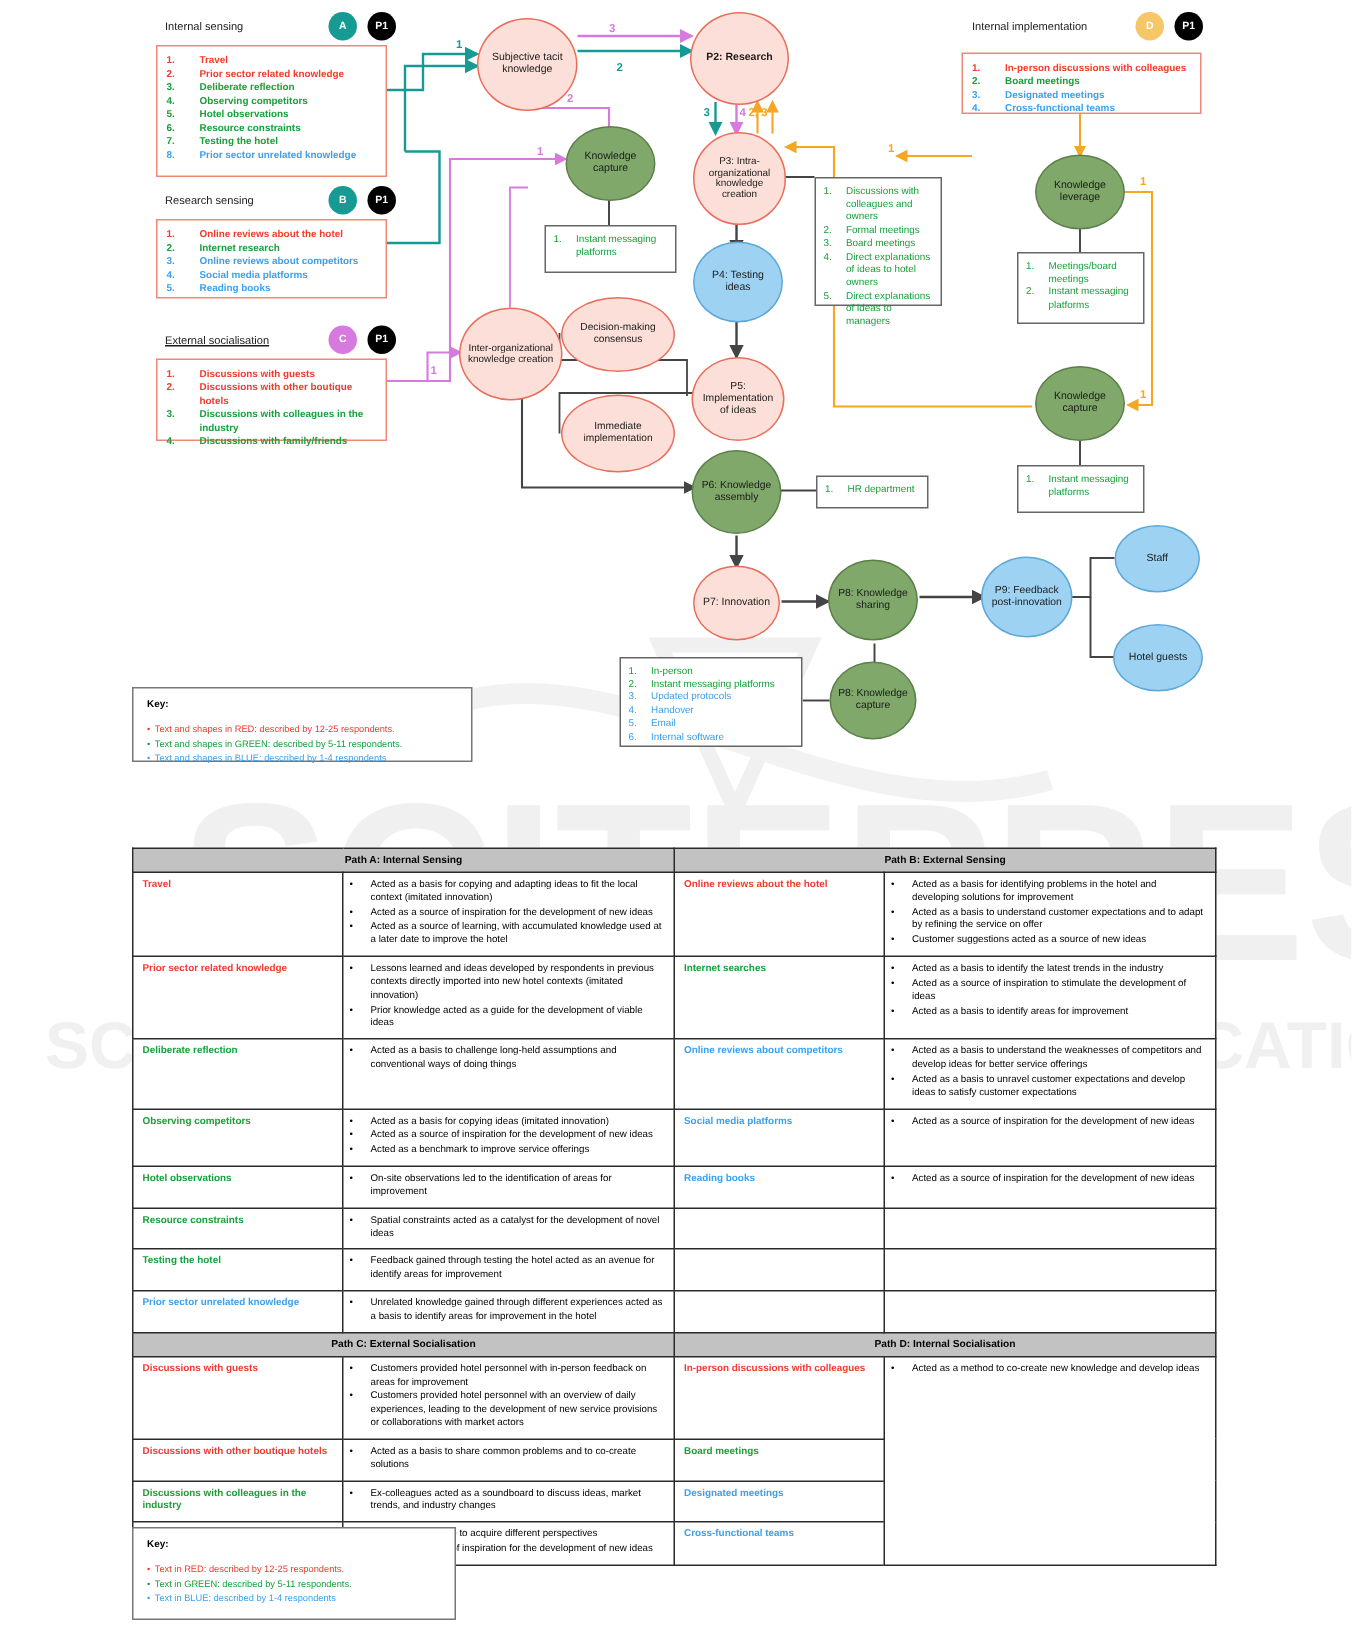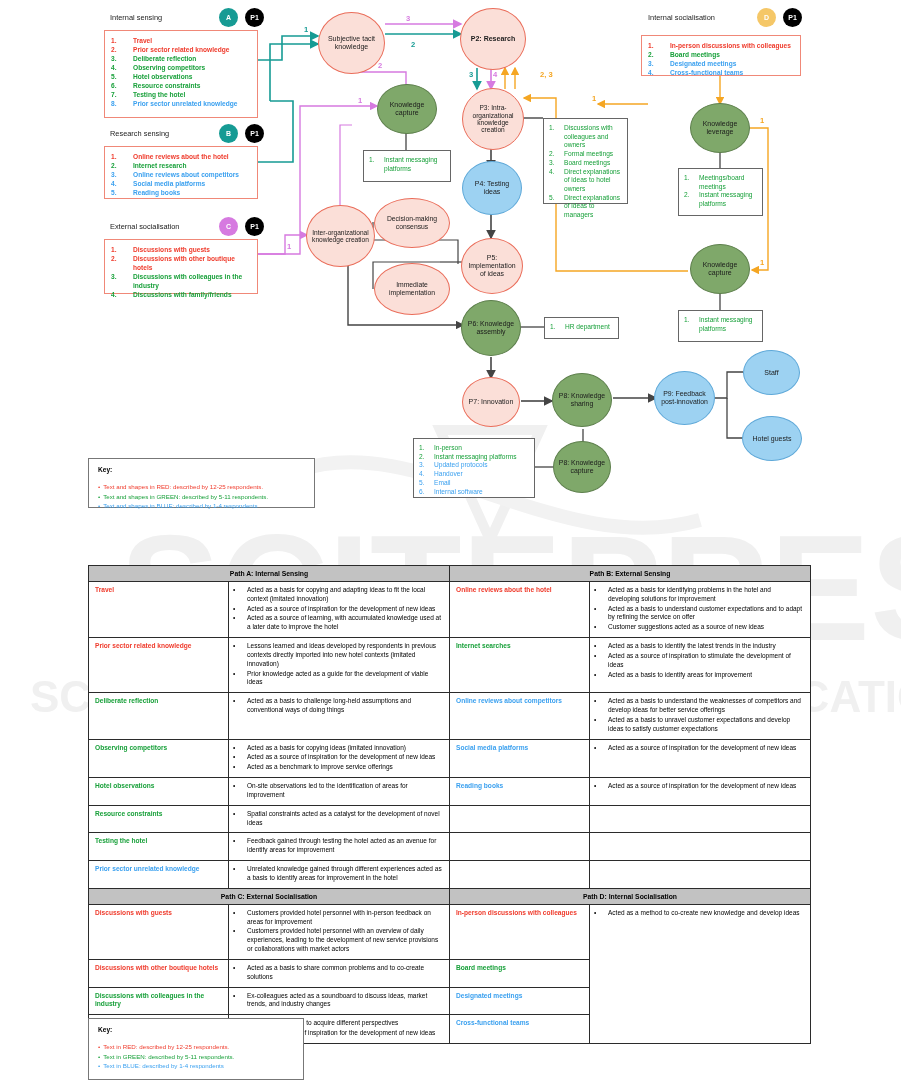--- a/index.html
+++ b/index.html
@@ -252,7 +252,7 @@
         </ol>
     </div>
 
-    <div class="sect-label" style="left:648px;top:13px;">Internal socialisation</div>
+    <div class="sect-label" style="left:648px;top:13px;">Internal implementation</div>
     <div class="badge" style="left:757px;top:8px;background:#f5c767;">D</div>
     <div class="badge p1" style="left:783px;top:8px;">P1</div>
     <div class="redbox" style="left:641px;top:35px;width:160px;height:41px;">

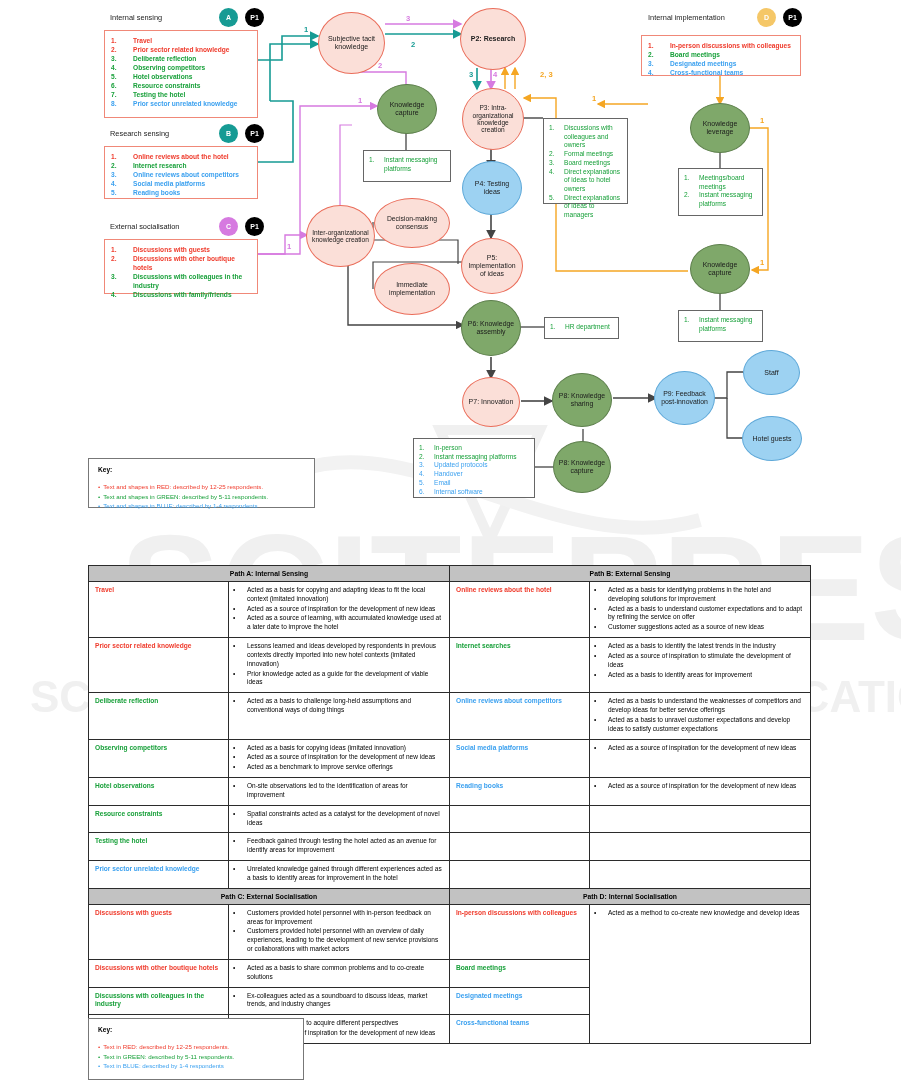--- a/index.html
+++ b/index.html
@@ -427,7 +427,7 @@
     <div class="elabel" style="left:358px;top:96px;color:#d67ae0;">1</div>
     <div class="elabel" style="left:469px;top:70px;color:#169b94;">3</div>
     <div class="elabel" style="left:493px;top:70px;color:#d67ae0;">4</div>
-    <div class="elabel" style="left:540px;top:70px;color:#f5a623;">2, 3</div>
+    <div class="elabel" style="left:499px;top:70px;color:#f5a623;">2, 3</div>
     <div class="elabel" style="left:592px;top:94px;color:#f5a623;">1</div>
     <div class="elabel" style="left:760px;top:116px;color:#f5a623;">1</div>
     <div class="elabel" style="left:760px;top:258px;color:#f5a623;">1</div>

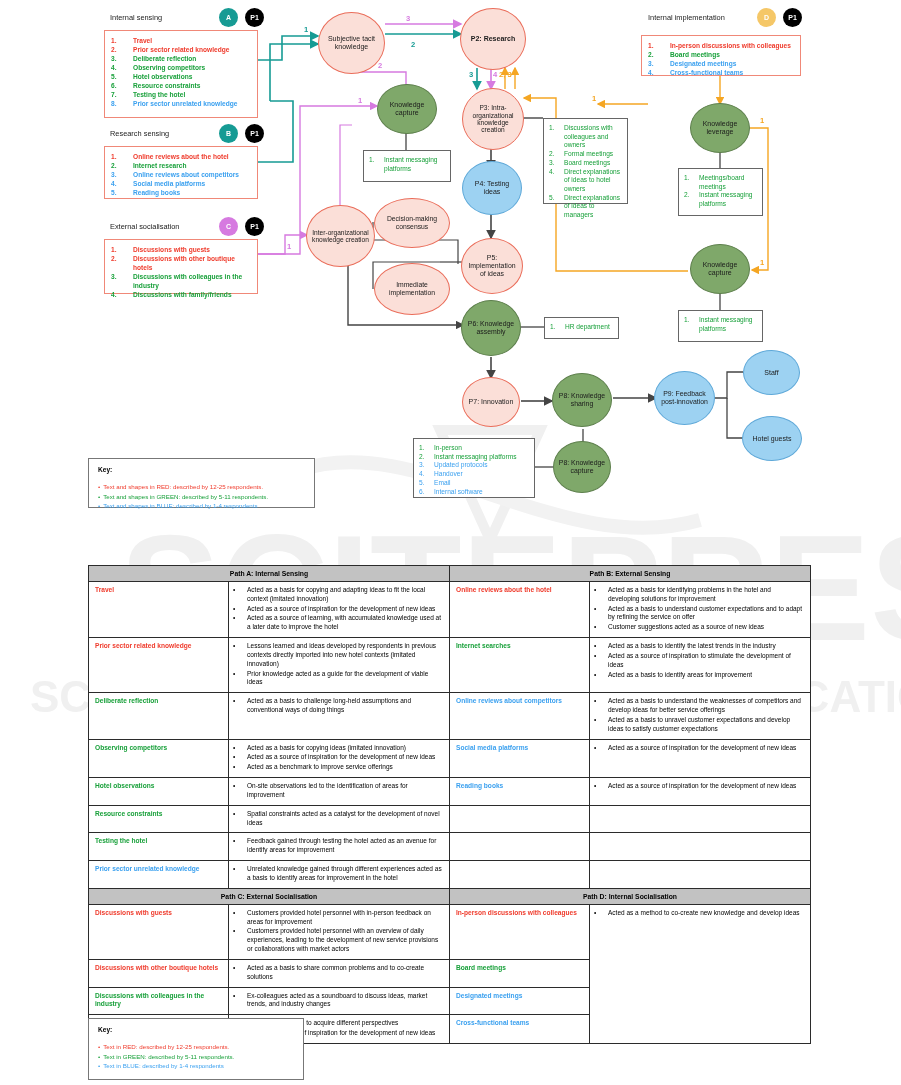--- a/index.html
+++ b/index.html
@@ -228,7 +228,7 @@
         </ol>
     </div>
 
-    <div class="sect-label" style="left:110px;top:222px;">External socialisation</div>
+    <div class="sect-label" style="left:110px;top:222px;text-decoration:underline;">External socialisation</div>
     <div class="badge" style="left:219px;top:217px;background:#d67ae0;">C</div>
     <div class="badge p1" style="left:245px;top:217px;">P1</div>
     <div class="redbox" style="left:104px;top:239px;width:154px;height:55px;">

